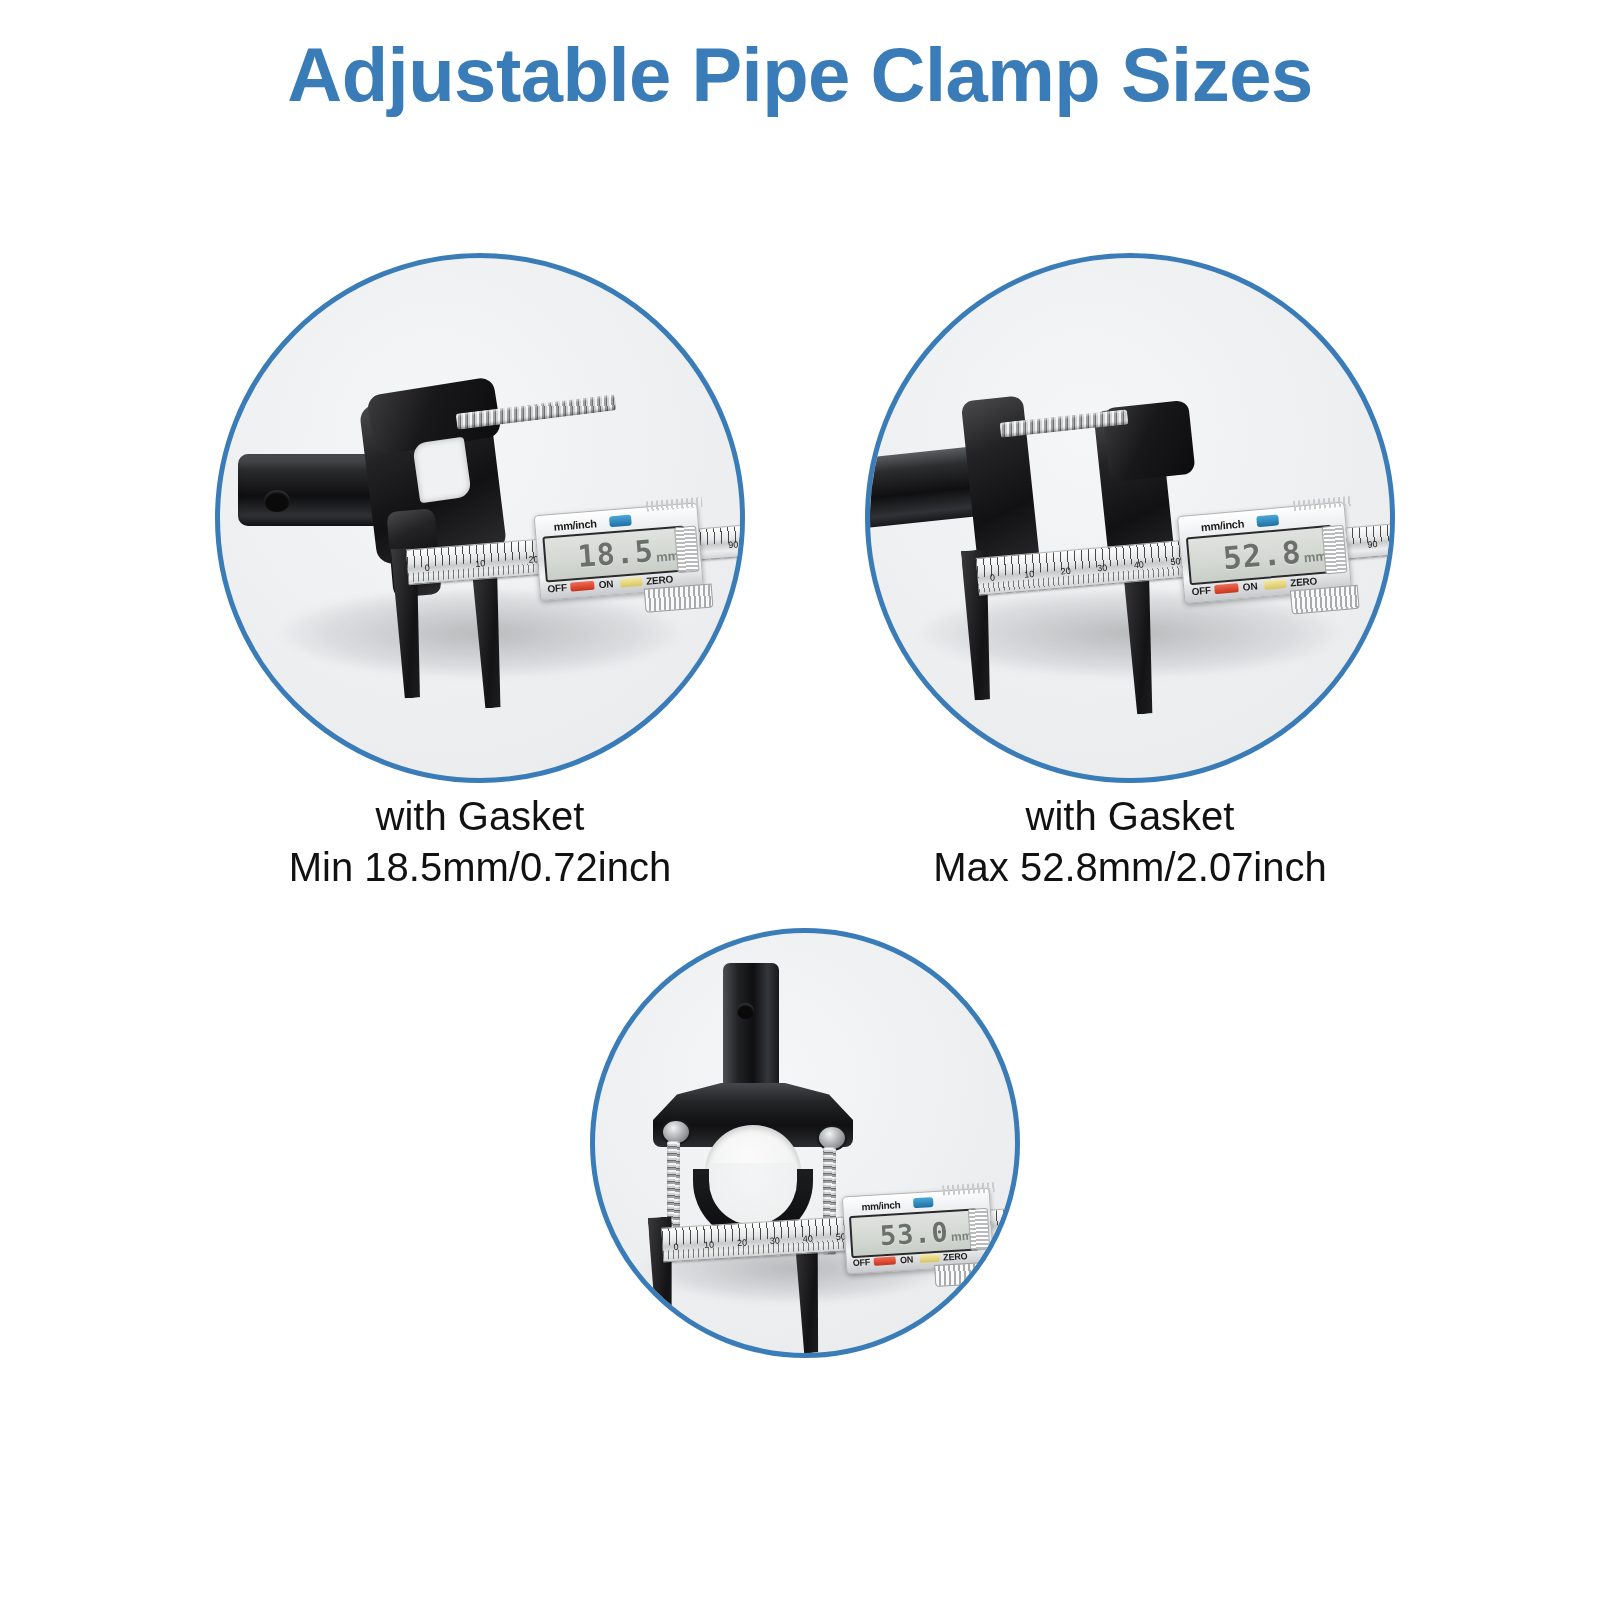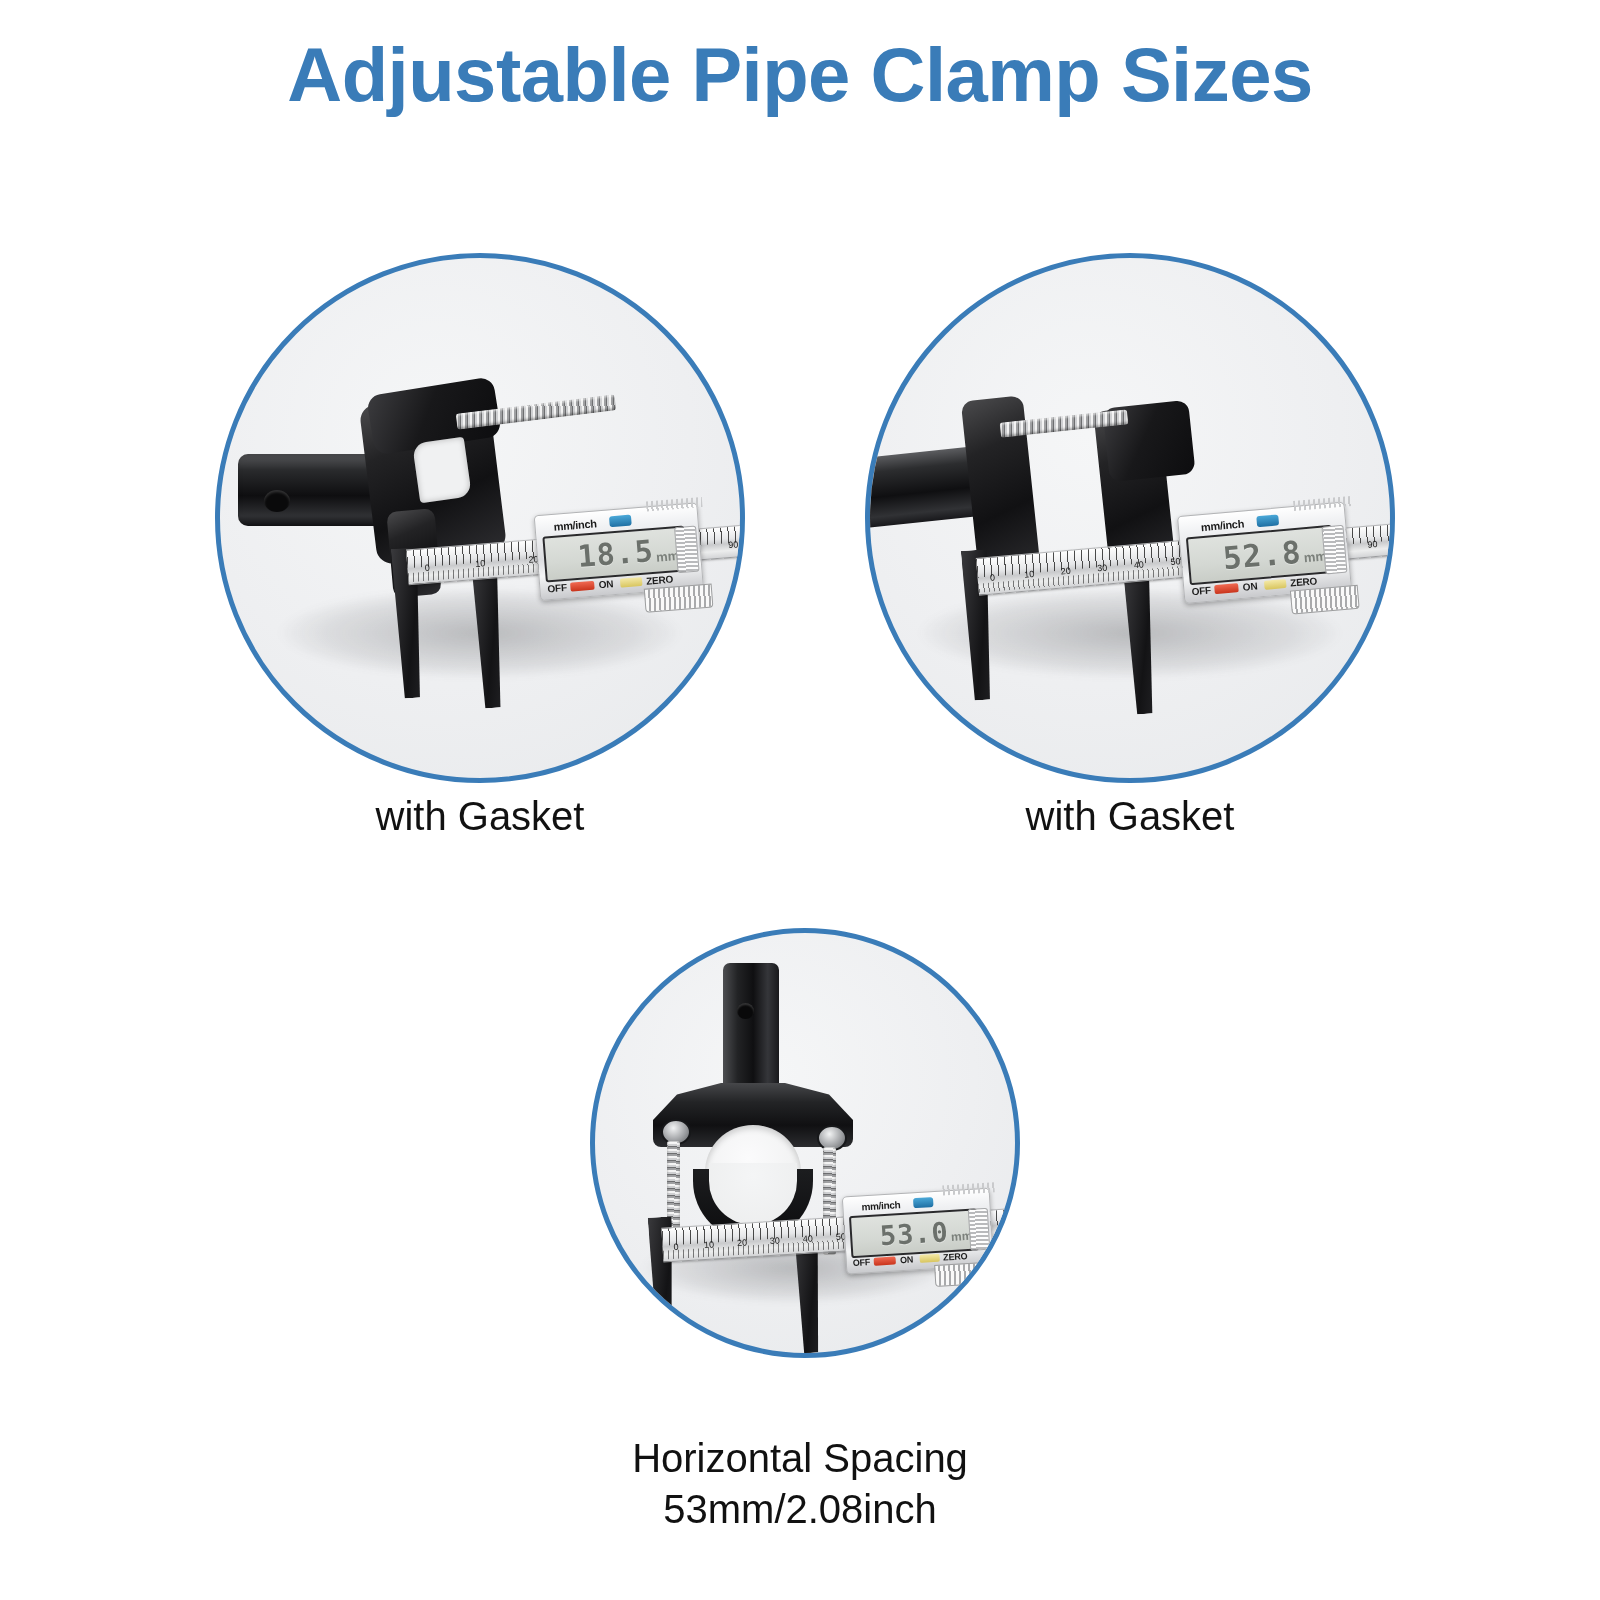--- a/index.html
+++ b/index.html
@@ -211,6 +211,7 @@
   </div>
   <div class="caption cap-1">
     <div>with Gasket</div>
+    <div>Min 18.5mm/0.72inch</div>
   </div>
 </div>
 

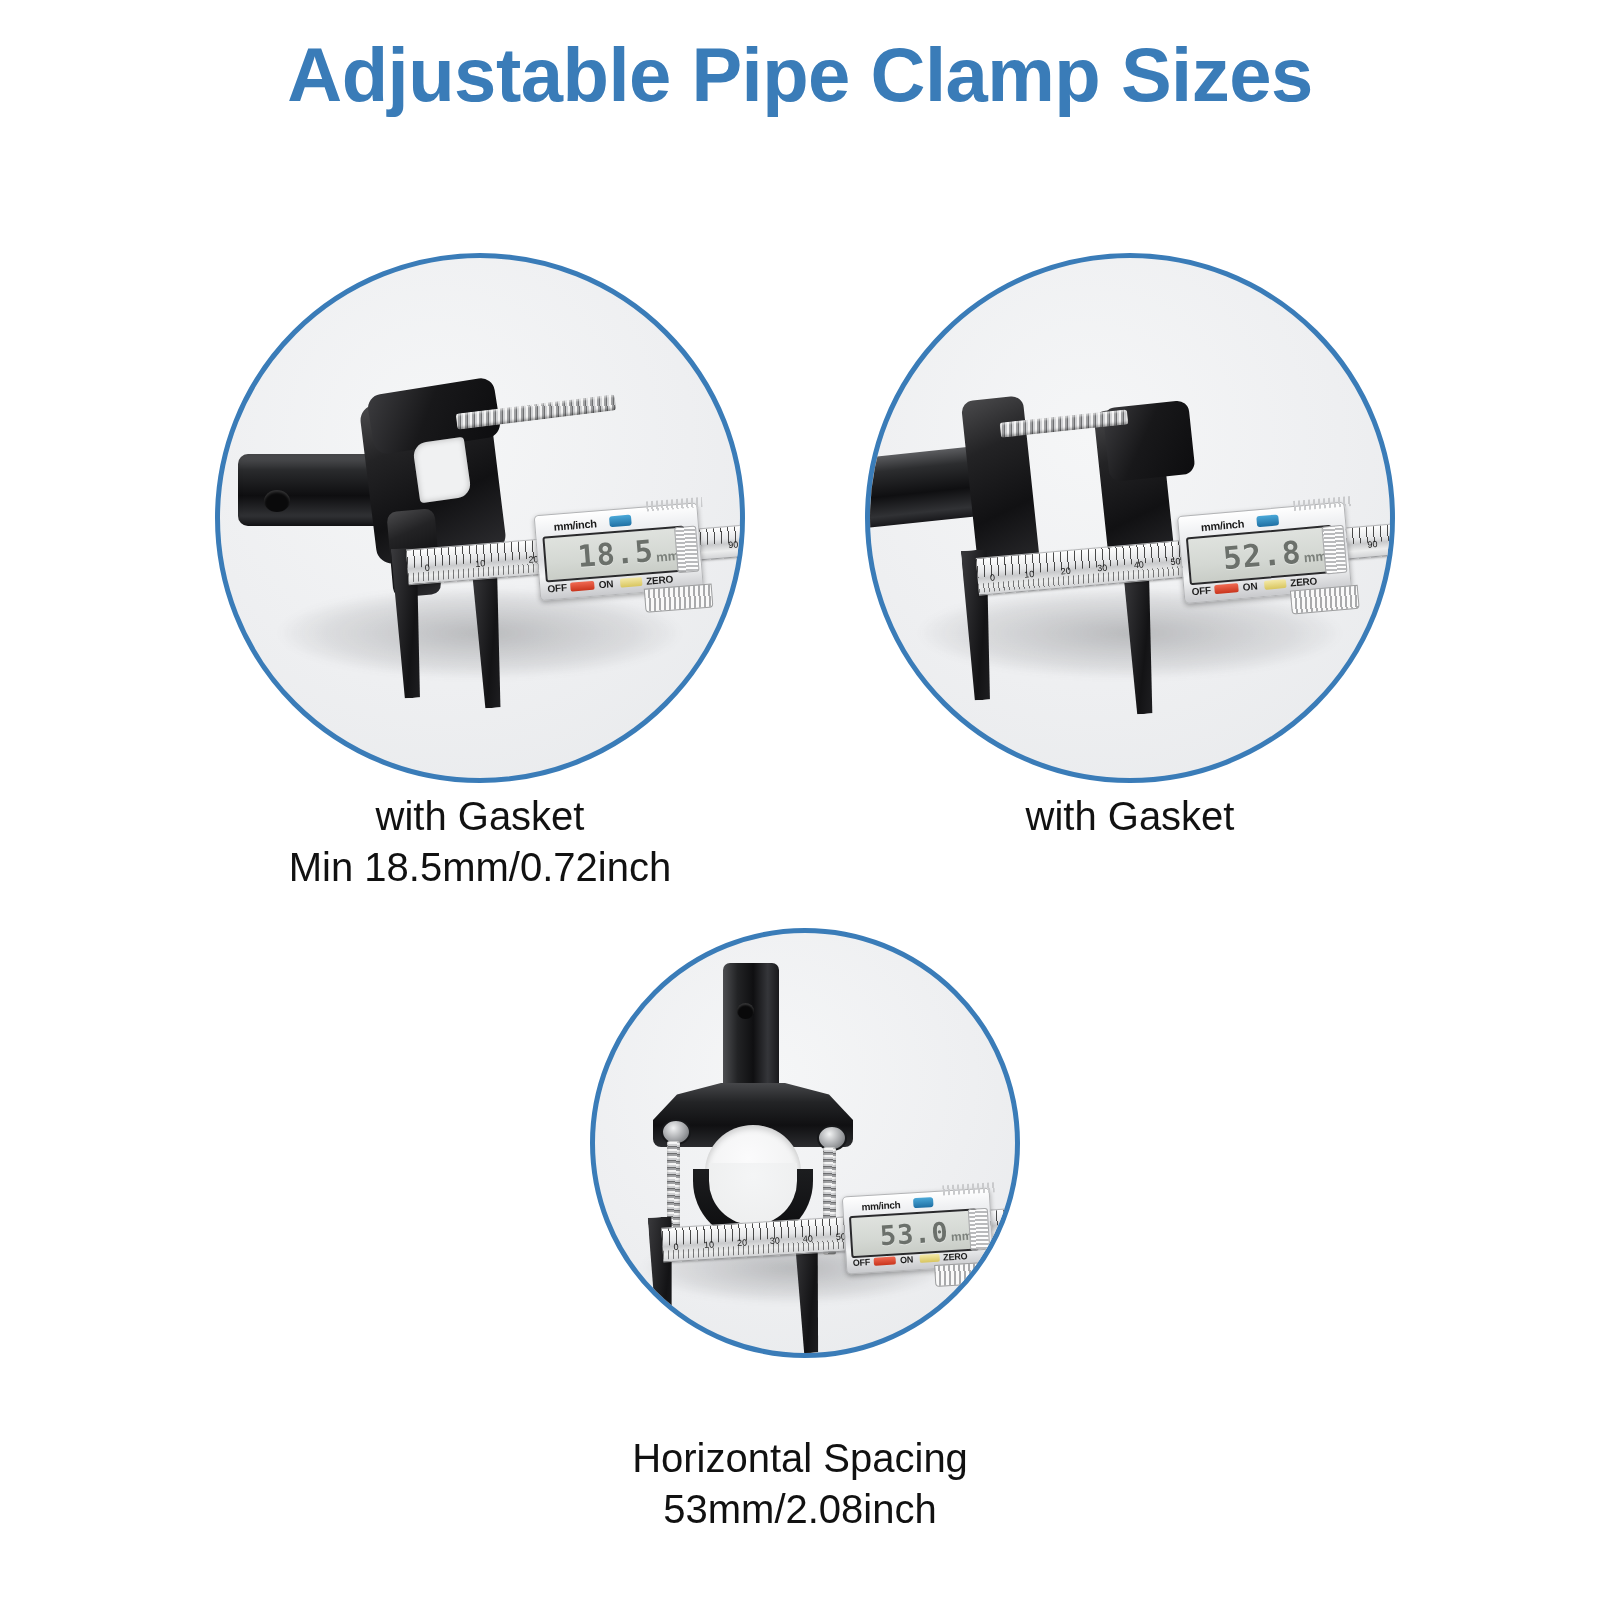--- a/index.html
+++ b/index.html
@@ -282,6 +282,7 @@
   </div>
   <div class="caption cap-2">
     <div>with Gasket</div>
+    <div>Max 52.8mm/2.07inch</div>
   </div>
 </div>
 

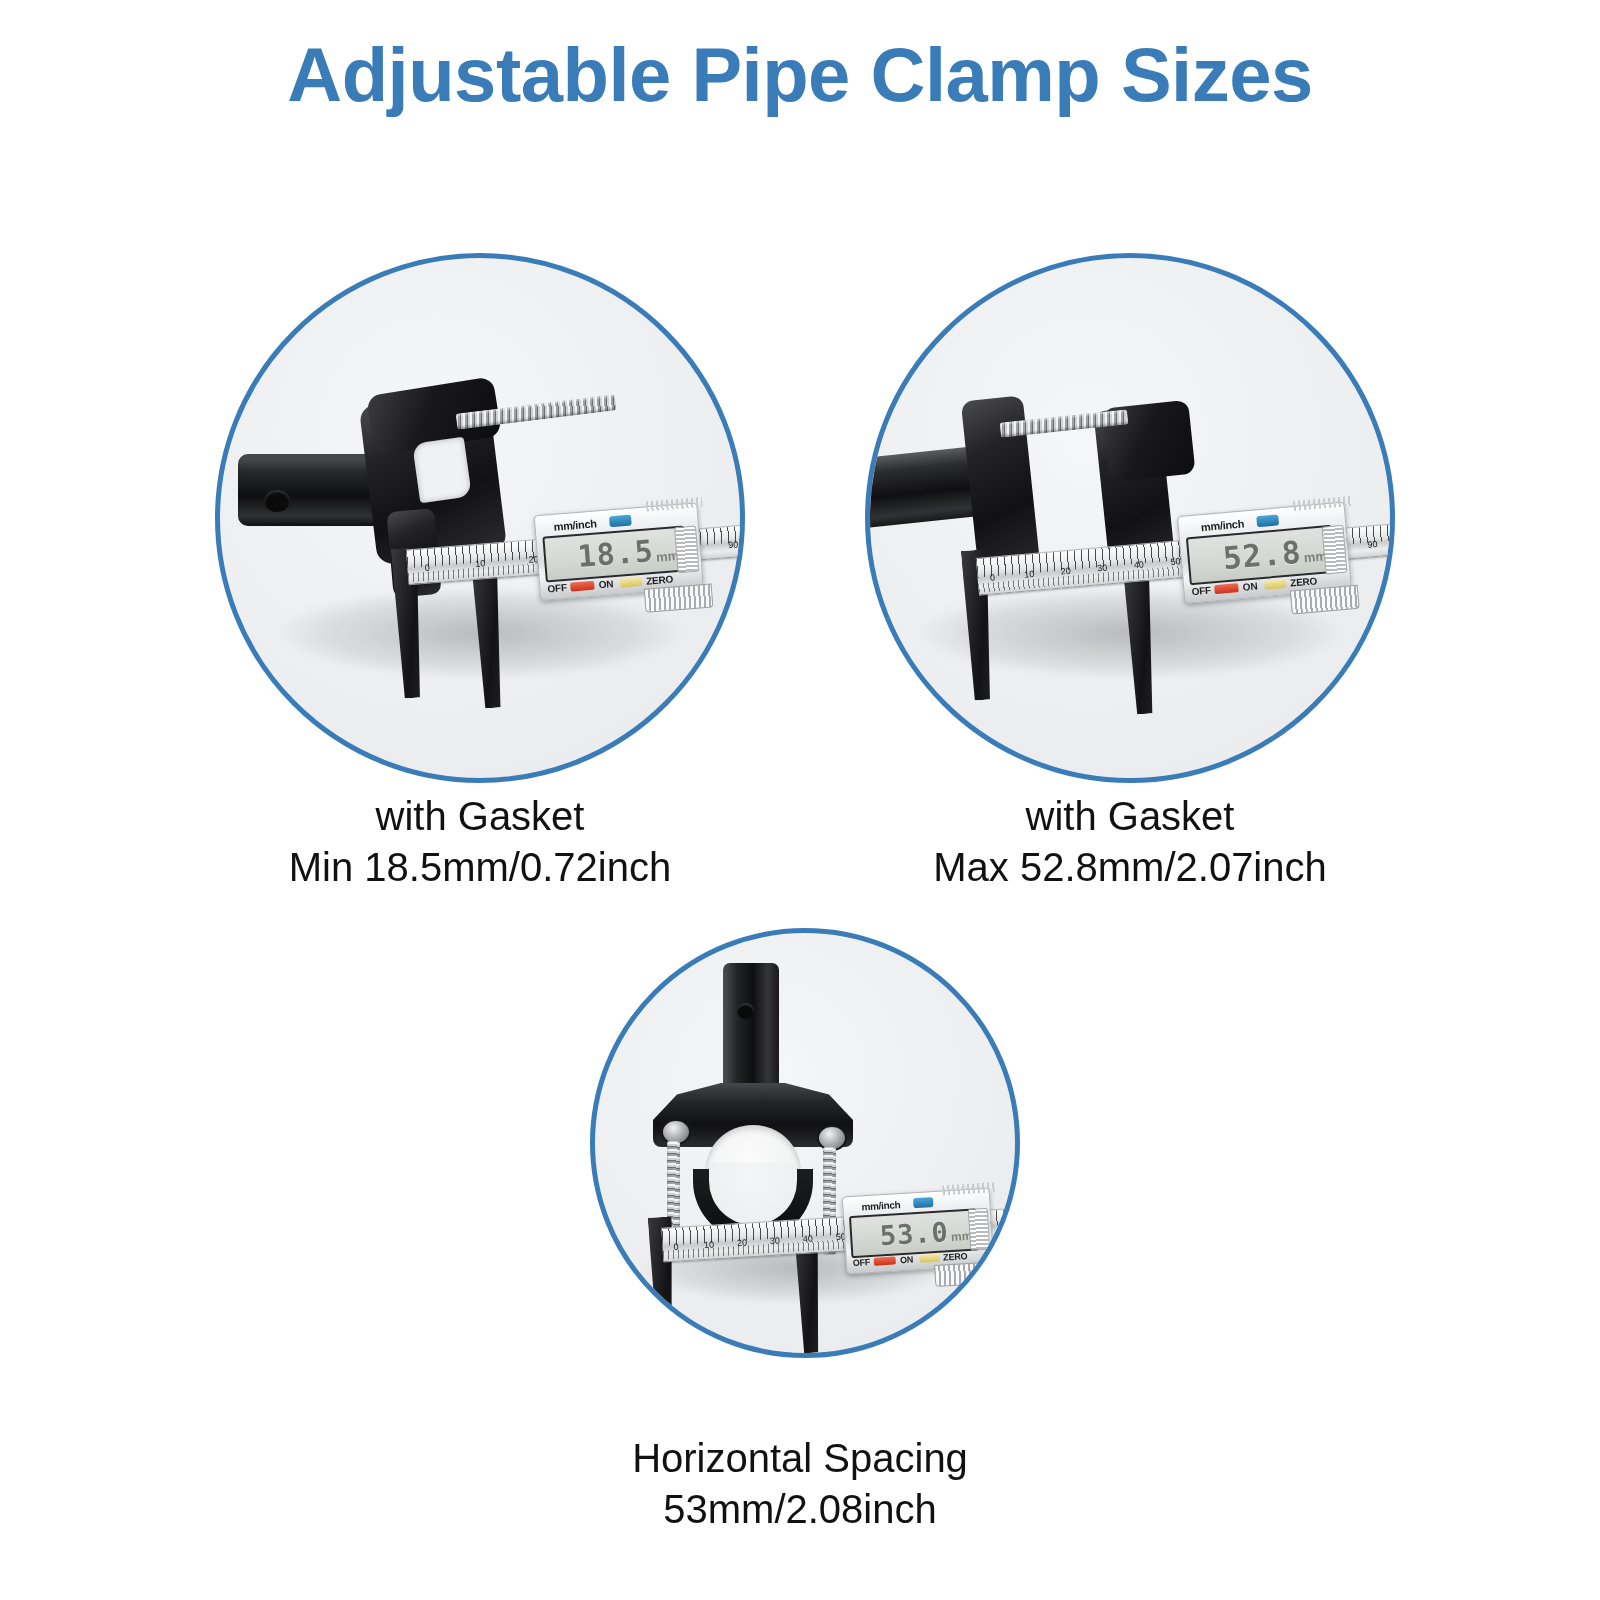--- a/index.html
+++ b/index.html
@@ -371,10 +371,6 @@
 
     </div>
   </div>
-  <div class="caption cap-3">
-    <div>Horizontal Spacing</div>
-    <div>53mm/2.08inch</div>
-  </div>
 </div>
 
 </body></html>

